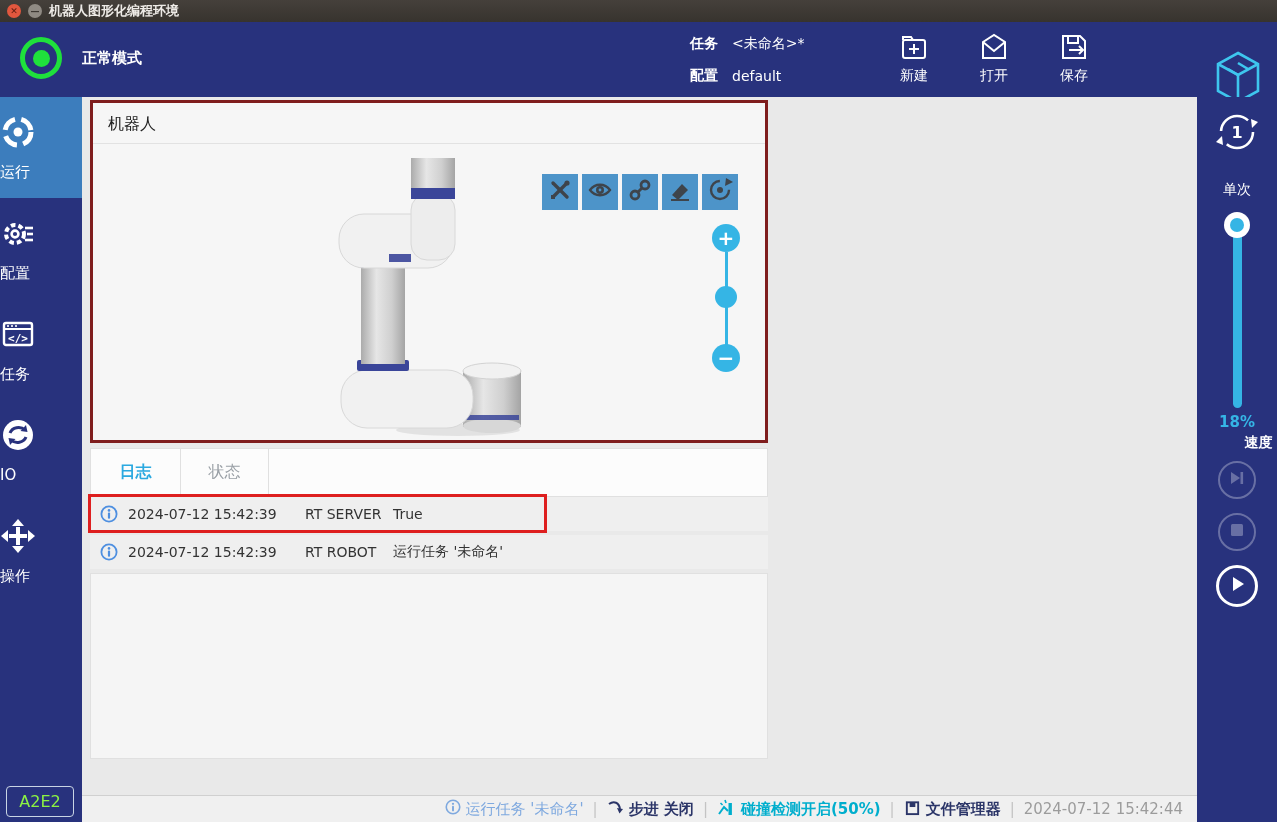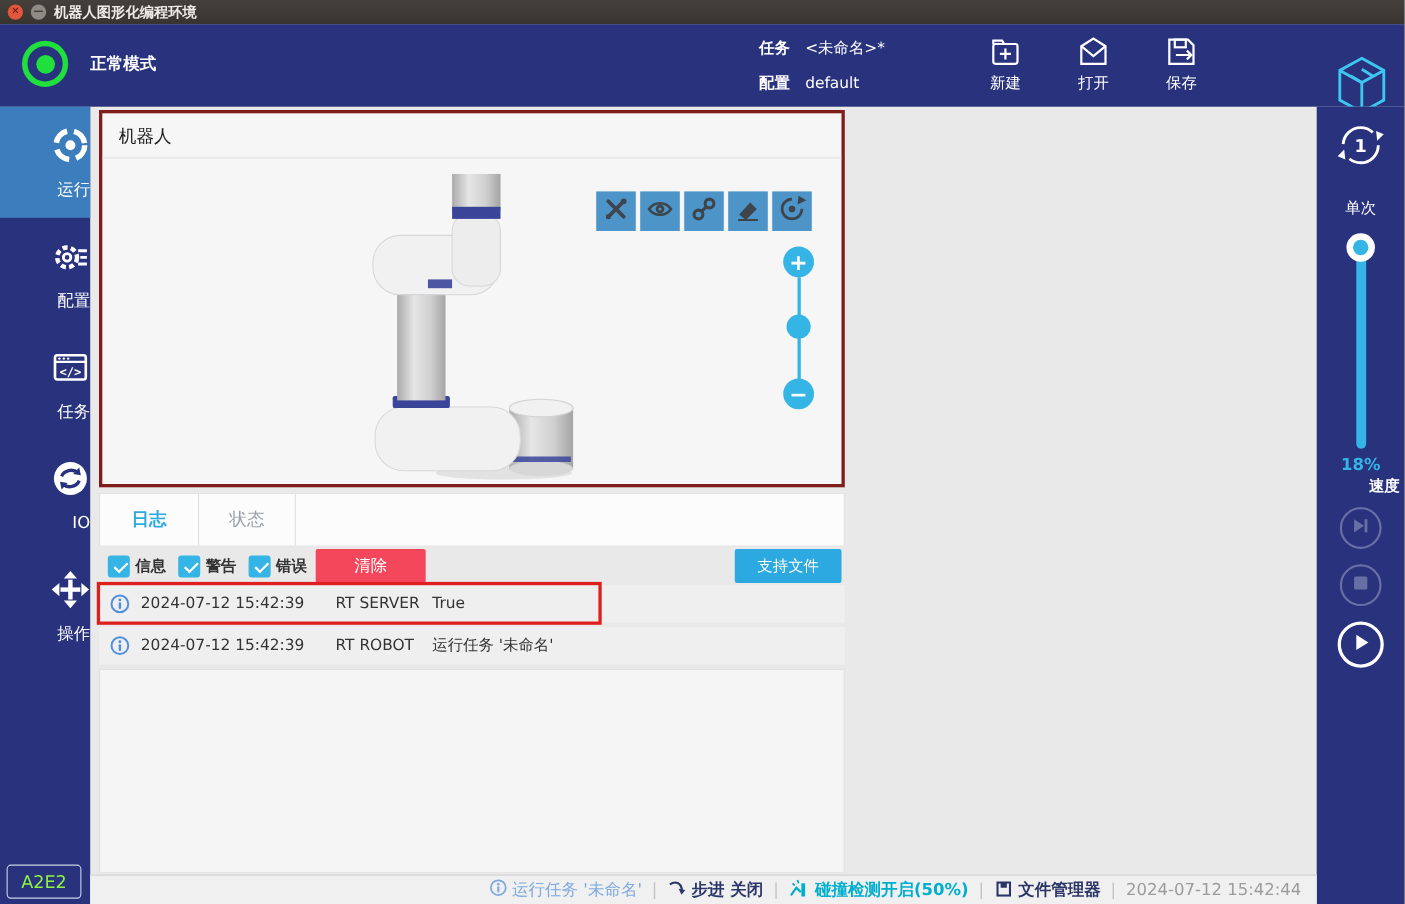--- a/index.html
+++ b/index.html
@@ -33,7 +33,7 @@
   .logo { position:absolute; left:1212px; top:28px; }
   
   .left-sidebar { position:absolute; left:0; top:97px; width:82px; height:725px; background:#28327D; }
-  .side-item { height:101px; display:flex; flex-direction:column; align-items:flex-end;
+  .side-item { height:101px; display:flex; flex-direction:column; align-items:flex-start;
     justify-content:center; gap:9px; color:#fff; cursor:pointer; }
   .side-item.active { background:#3C7DBD; }
   .side-label { font-size:15px; }

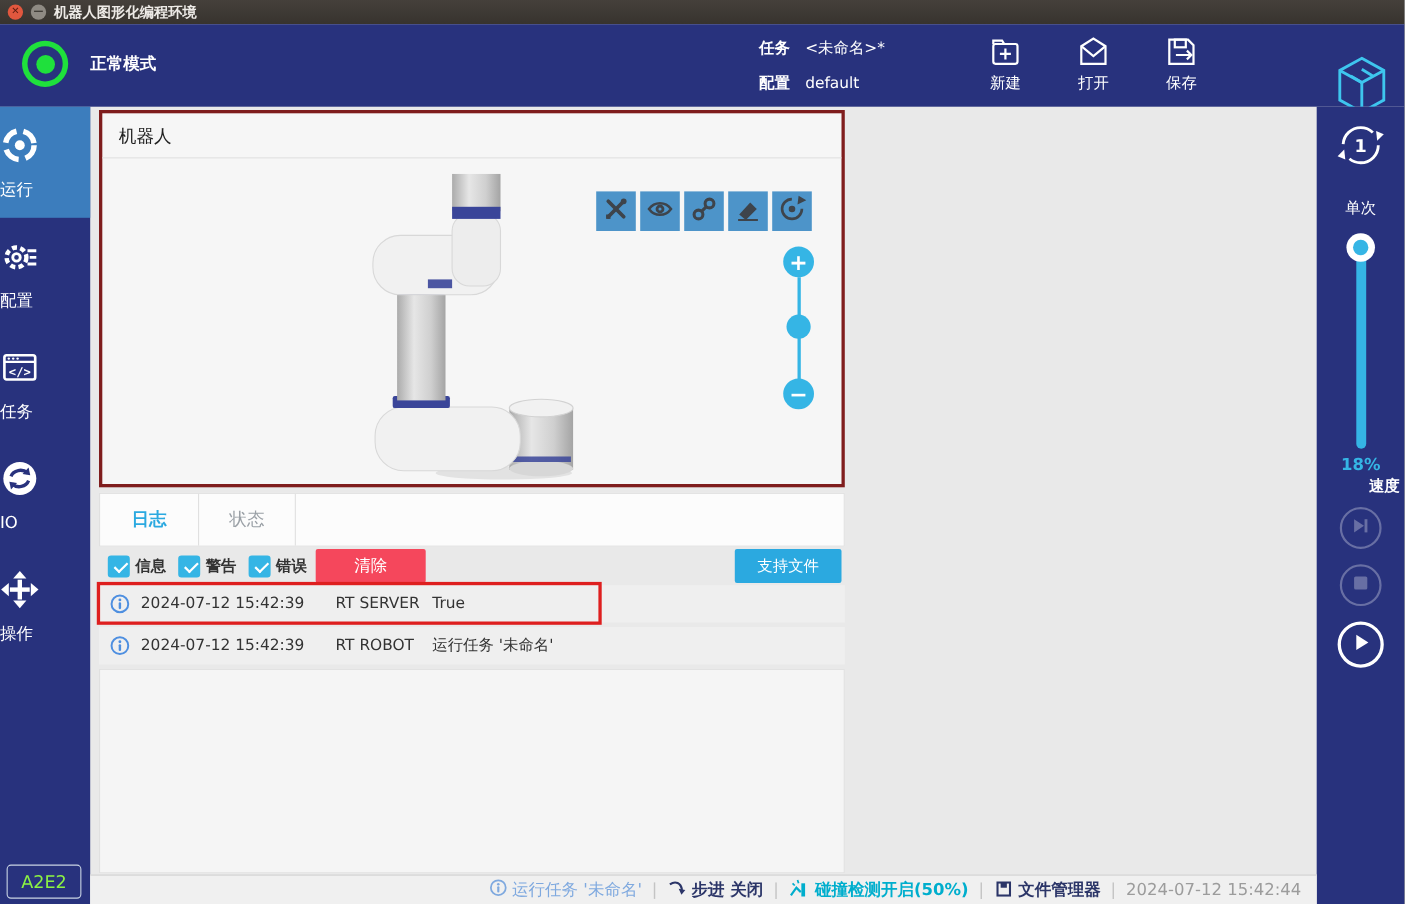--- a/index.html
+++ b/index.html
@@ -351,22 +351,6 @@
       <div class="tab active">日志</div>
       <div class="tab inactive">状态</div>
     </div>
-    <div class="filter-row">
-      <div class="chk-group">
-        <div class="chk checked"></div>
-        <span>信息</span>
-      </div>
-      <div class="chk-group">
-        <div class="chk checked"></div>
-        <span>警告</span>
-      </div>
-      <div class="chk-group">
-        <div class="chk checked"></div>
-        <span>错误</span>
-      </div>
-      <button class="clear-btn">清除</button>
-      <button class="support-btn">支持文件</button>
-    </div>
     <div class="log-row">
       <div class="row-anno"></div>
       <span class="lr-icon">

